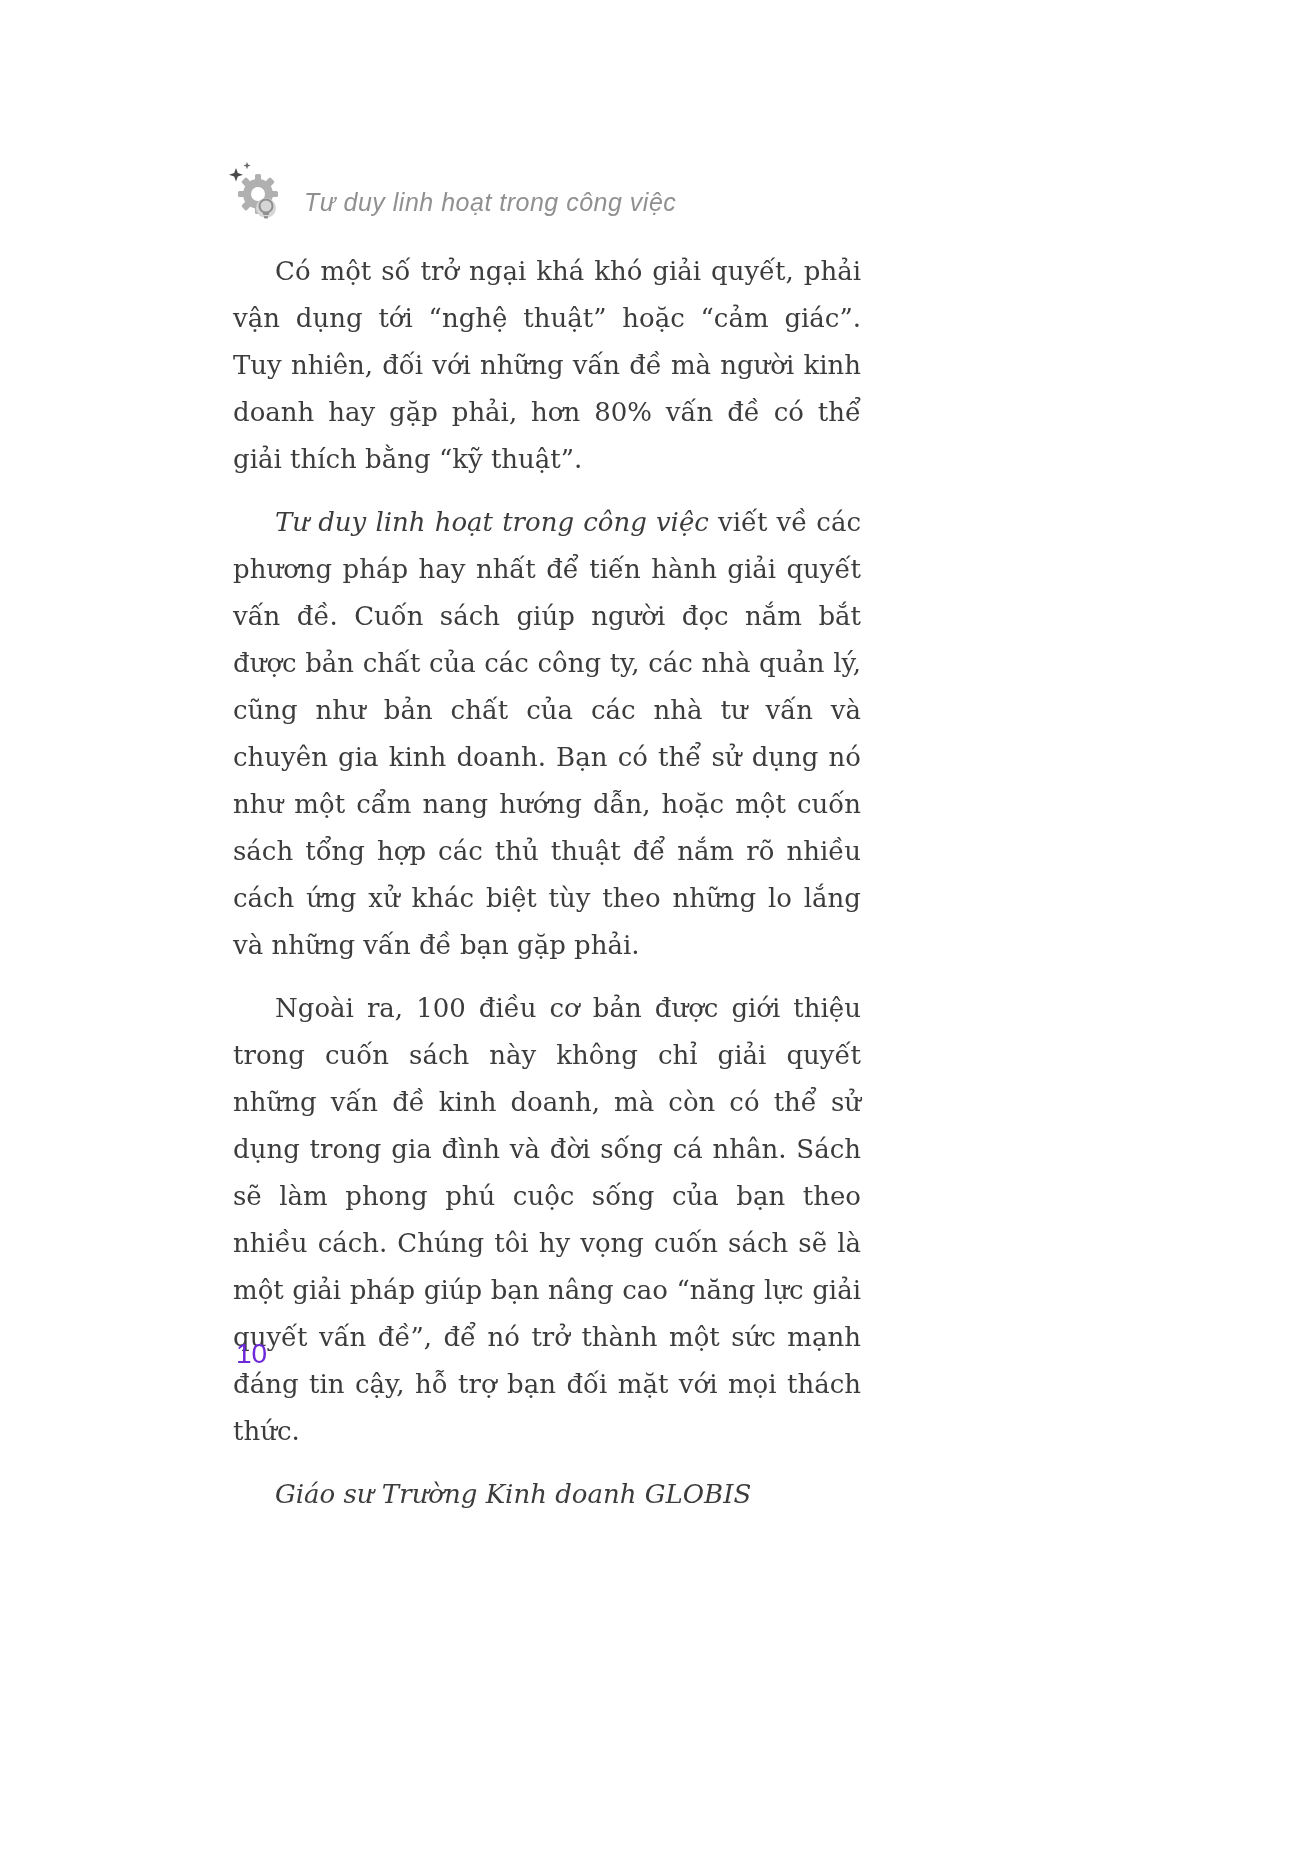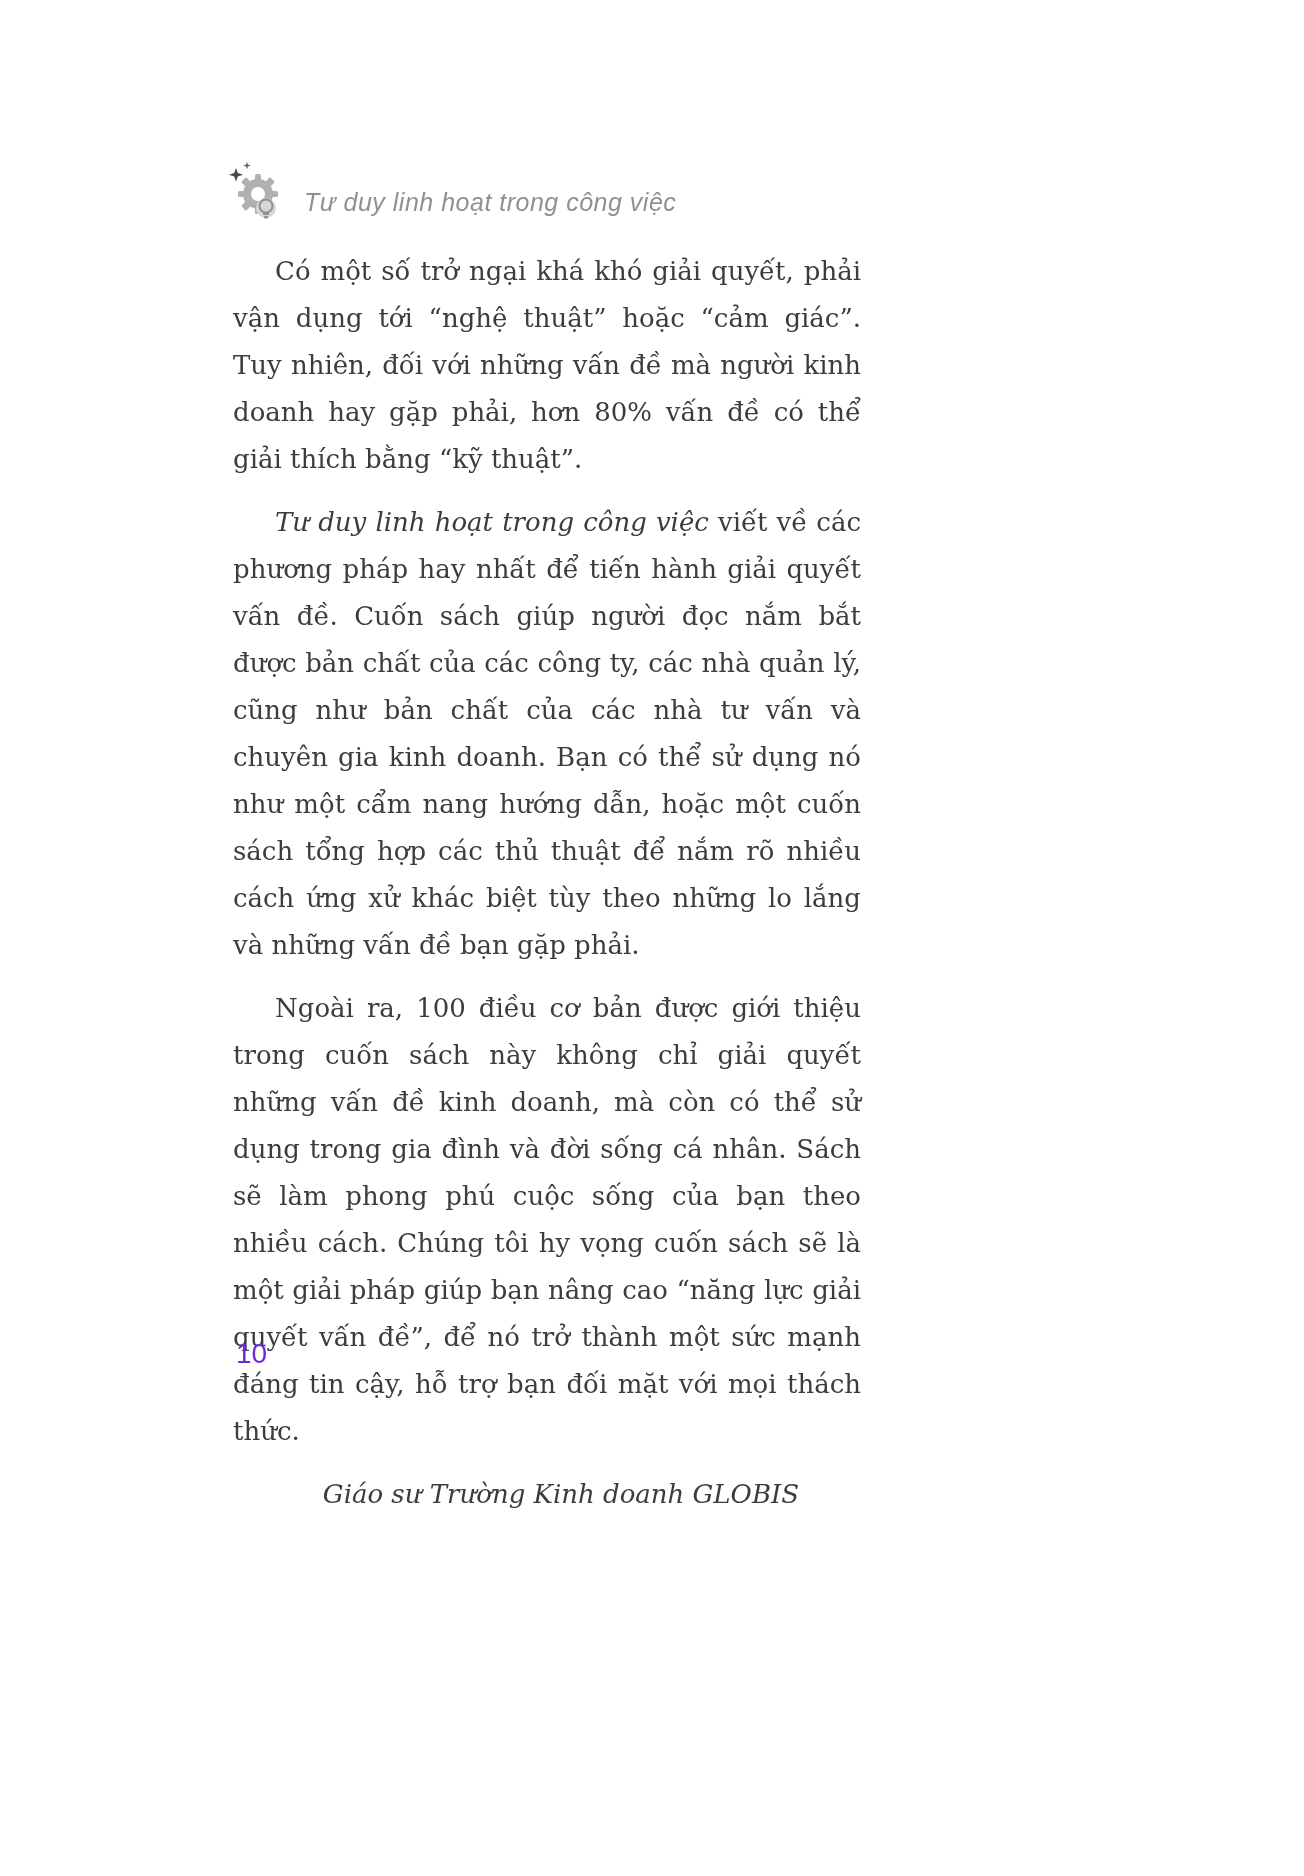--- a/index.html
+++ b/index.html
@@ -56,7 +56,7 @@
   .italic { font-style: italic; }
   .signature {
     margin-top: 30px;
-    text-align: center;
+    text-align: left;
     text-indent: 0;
     padding-right: 14px;
   }

